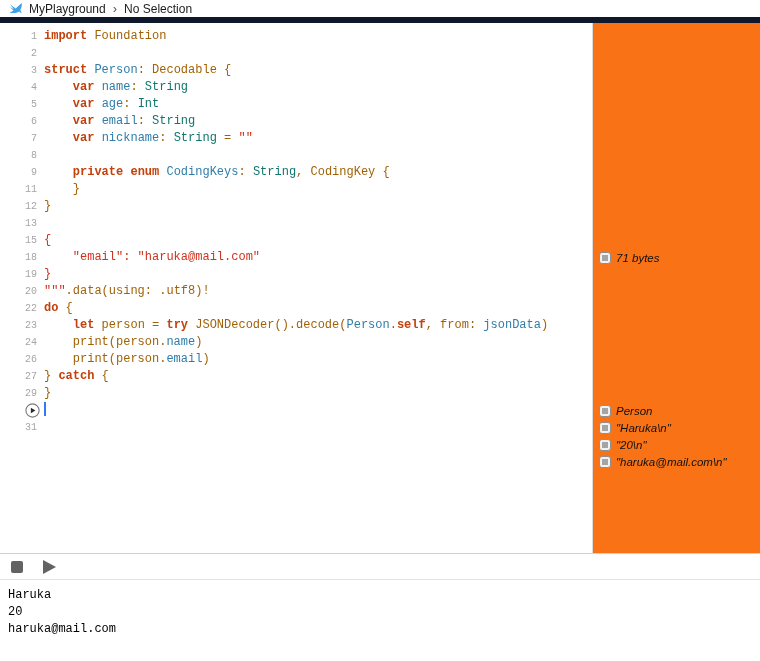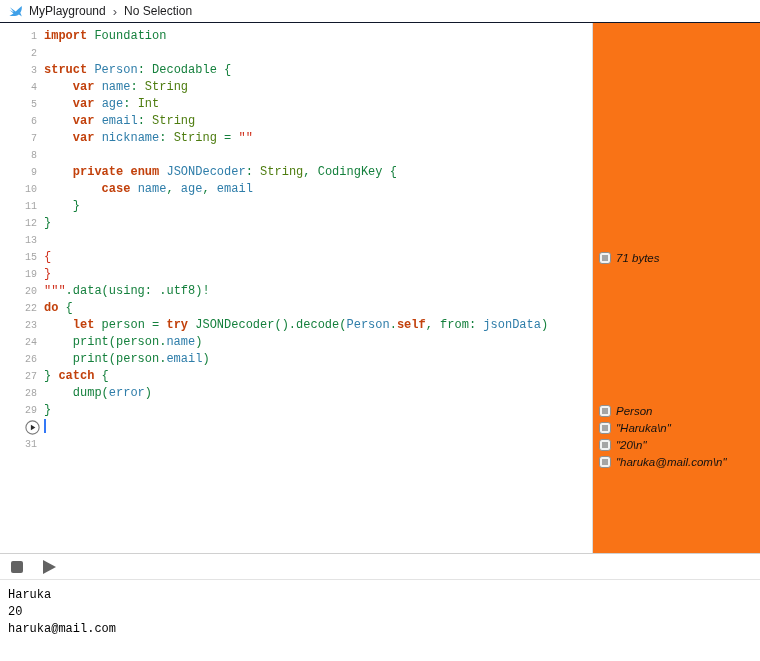--- a/index.html
+++ b/index.html
@@ -8,7 +8,7 @@
 
   
   .jump-bar { position:absolute; left:0; top:0; width:760px; height:23px;
-              background:#fff; border-bottom:1px solid #0f172a;
+              background:#fff; border-bottom:6px solid #0f172a;
               display:flex; align-items:center; padding-left:8px; }
   .swift-icon { width:15px; height:15px; margin-right:6px; flex:0 0 auto; }
   .jb-text { font-size:12px; color:#1d1d1f; }

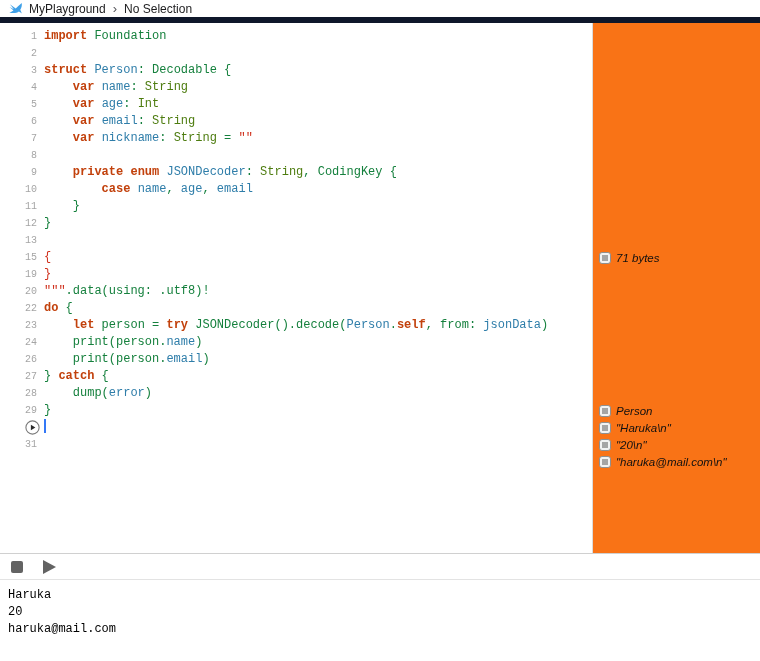--- a/index.html
+++ b/index.html
@@ -28,7 +28,7 @@
   .t { color:#2e7da9; }
   .p { color:#4d7c0f; }
   .s { color:#d0311d; }
-  .d { color:#15803d; }
+  .d { color:#a16207; }
   .cursor { display:inline-block; width:2px; height:14px; background:#3478f6;
             vertical-align:middle; margin-top:-2px; }
   .gutter-play { position:absolute; right:4px; top:1px; width:15px; height:15px; }

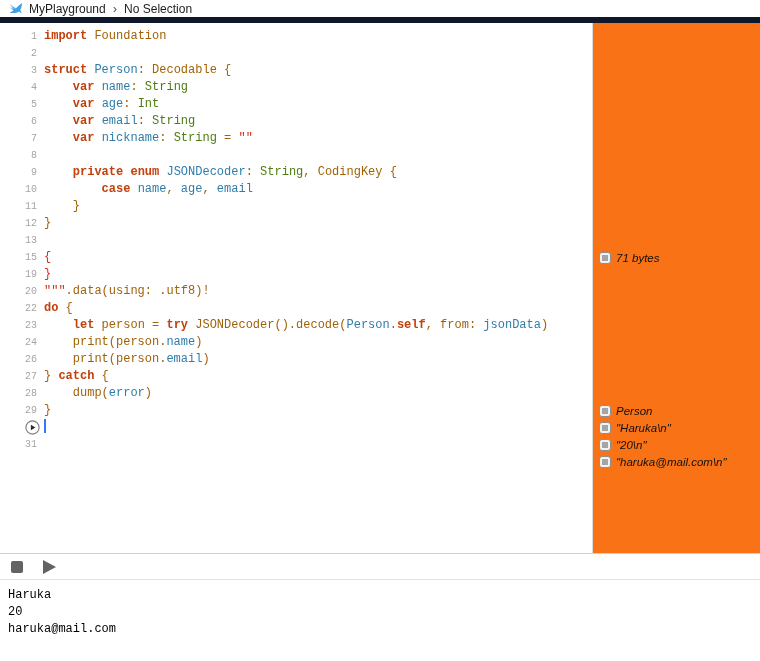--- a/index.html
+++ b/index.html
@@ -26,7 +26,7 @@
   .code { flex:1; color:#1d1d1f; }
   .k { color:#c2410c; font-weight:bold; }
   .t { color:#2e7da9; }
-  .p { color:#4d7c0f; }
+  .p { color:#0f766e; }
   .s { color:#d0311d; }
   .d { color:#a16207; }
   .cursor { display:inline-block; width:2px; height:14px; background:#3478f6;

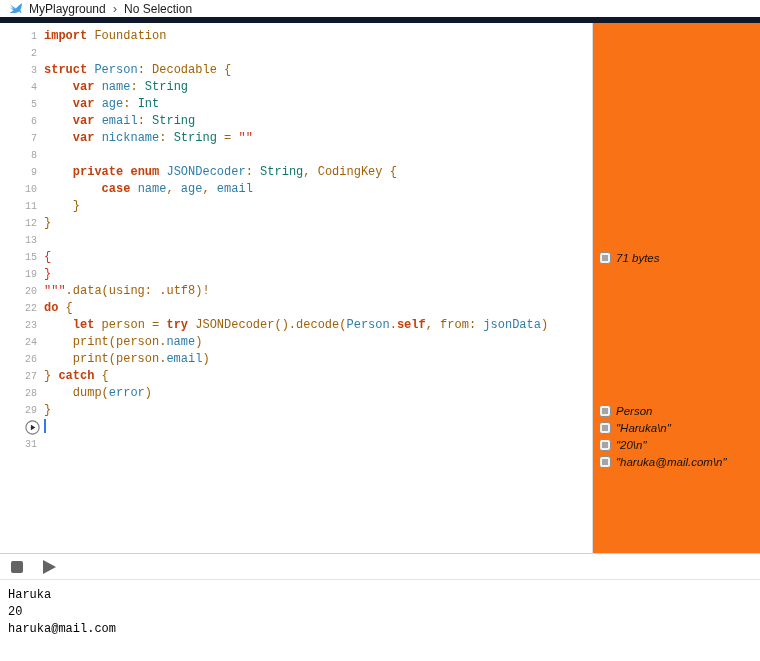--- a/index.html
+++ b/index.html
@@ -85,7 +85,7 @@
       <div class="line"><span class="gutter">6</span><span class="code"><span class="d">    </span><span class="k">var</span><span class="d"> </span><span class="t">email</span><span class="d">: </span><span class="p">String</span></span></div>
       <div class="line"><span class="gutter">7</span><span class="code"><span class="d">    </span><span class="k">var</span><span class="d"> </span><span class="t">nickname</span><span class="d">: </span><span class="p">String</span><span class="d"> = </span><span class="s">""</span></span></div>
       <div class="line"><span class="gutter">8</span><span class="code"></span></div>
-      <div class="line"><span class="gutter">9</span><span class="code"><span class="d">    </span><span class="k">private</span><span class="d"> </span><span class="k">enum</span><span class="d"> </span><span class="t">JSONDecoder</span><span class="d">: </span><span class="p">String</span><span class="d">, CodingKey {</span></span></div>
+      <div class="line"><span class="gutter">9</span><span class="code"><span class="d">    </span><span class="k">private</span><span class="d"> </span><span class="k">enum</span><span class="d"> </span><span class="t">CodingKeys</span><span class="d">: </span><span class="p">String</span><span class="d">, CodingKey {</span></span></div>
       <div class="line"><span class="gutter">10</span><span class="code"><span class="d">        </span><span class="k">case</span><span class="d"> </span><span class="t">name</span><span class="d">, </span><span class="t">age</span><span class="d">, </span><span class="t">email</span></span></div>
       <div class="line"><span class="gutter">11</span><span class="code"><span class="d">    }</span></span></div>
       <div class="line"><span class="gutter">12</span><span class="code"><span class="d">}</span></span></div>

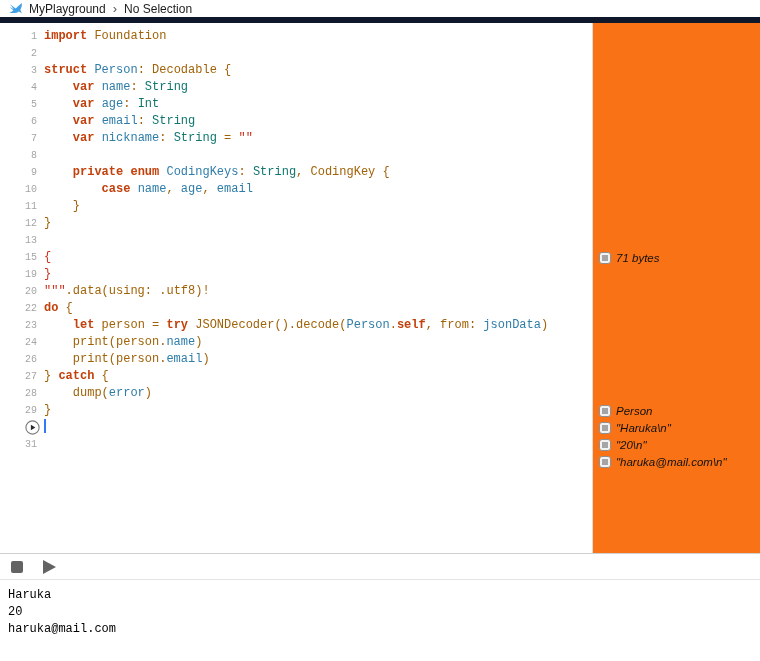--- a/index.html
+++ b/index.html
@@ -86,7 +86,6 @@
       <div class="line"><span class="gutter">7</span><span class="code"><span class="d">    </span><span class="k">var</span><span class="d"> </span><span class="t">nickname</span><span class="d">: </span><span class="p">String</span><span class="d"> = </span><span class="s">""</span></span></div>
       <div class="line"><span class="gutter">8</span><span class="code"></span></div>
       <div class="line"><span class="gutter">9</span><span class="code"><span class="d">    </span><span class="k">private</span><span class="d"> </span><span class="k">enum</span><span class="d"> </span><span class="t">CodingKeys</span><span class="d">: </span><span class="p">String</span><span class="d">, CodingKey {</span></span></div>
-      <div class="line"><span class="gutter">10</span><span class="code"><span class="d">        </span><span class="k">case</span><span class="d"> </span><span class="t">name</span><span class="d">, </span><span class="t">age</span><span class="d">, </span><span class="t">email</span></span></div>
       <div class="line"><span class="gutter">11</span><span class="code"><span class="d">    }</span></span></div>
       <div class="line"><span class="gutter">12</span><span class="code"><span class="d">}</span></span></div>
       <div class="line"><span class="gutter">13</span><span class="code"></span></div>

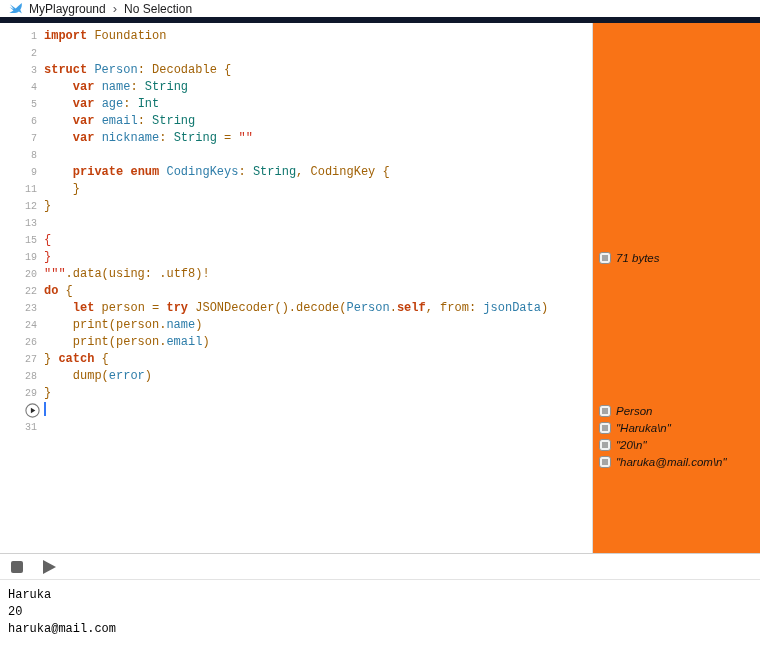--- a/index.html
+++ b/index.html
@@ -90,6 +90,7 @@
       <div class="line"><span class="gutter">12</span><span class="code"><span class="d">}</span></span></div>
       <div class="line"><span class="gutter">13</span><span class="code"></span></div>
       <div class="line"><span class="gutter">15</span><span class="code"><span class="s">{</span></span></div>
+      <div class="line"><span class="gutter">18</span><span class="code"><span class="s">    "email": "haruka@mail.com"</span></span></div>
       <div class="line"><span class="gutter">19</span><span class="code"><span class="s">}</span></span></div>
       <div class="line"><span class="gutter">20</span><span class="code"><span class="s">"""</span><span class="d">.data(using: .utf8)!</span></span></div>
       <div class="line"><span class="gutter">22</span><span class="code"><span class="k">do</span><span class="d"> {</span></span></div>

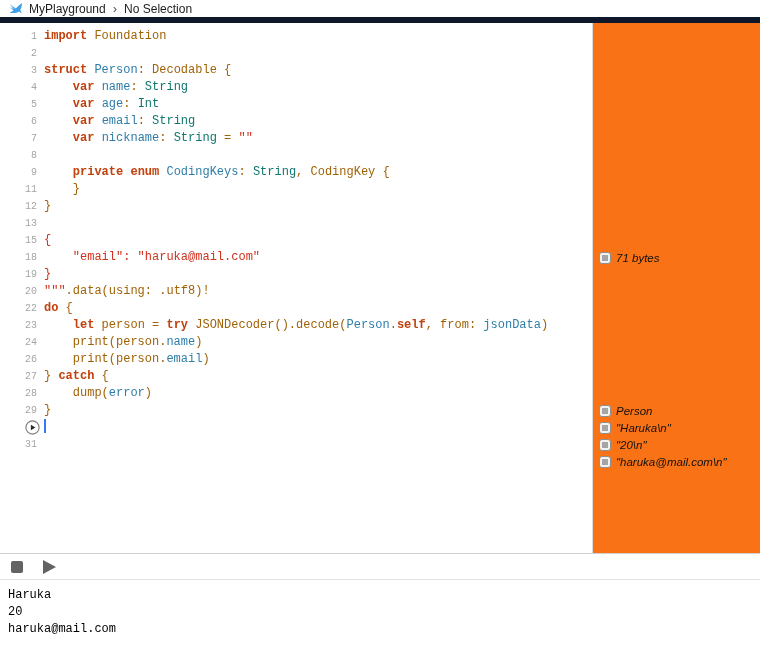--- a/index.html
+++ b/index.html
@@ -98,7 +98,6 @@
       <div class="line"><span class="gutter">24</span><span class="code"><span class="d">    print(person.</span><span class="t">name</span><span class="d">)</span></span></div>
       <div class="line"><span class="gutter">26</span><span class="code"><span class="d">    print(person.</span><span class="t">email</span><span class="d">)</span></span></div>
       <div class="line"><span class="gutter">27</span><span class="code"><span class="d">} </span><span class="k">catch</span><span class="d"> {</span></span></div>
-      <div class="line"><span class="gutter">28</span><span class="code"><span class="d">    dump(</span><span class="t">error</span><span class="d">)</span></span></div>
       <div class="line"><span class="gutter">29</span><span class="code"><span class="d">}</span></span></div>
       <div class="line"><span class="gutter"><svg class="gutter-play" viewBox="0 0 15 15">
             <circle cx="7.5" cy="7.5" r="6.6" fill="none" stroke="#7a7a7a" stroke-width="1.1"></circle>

